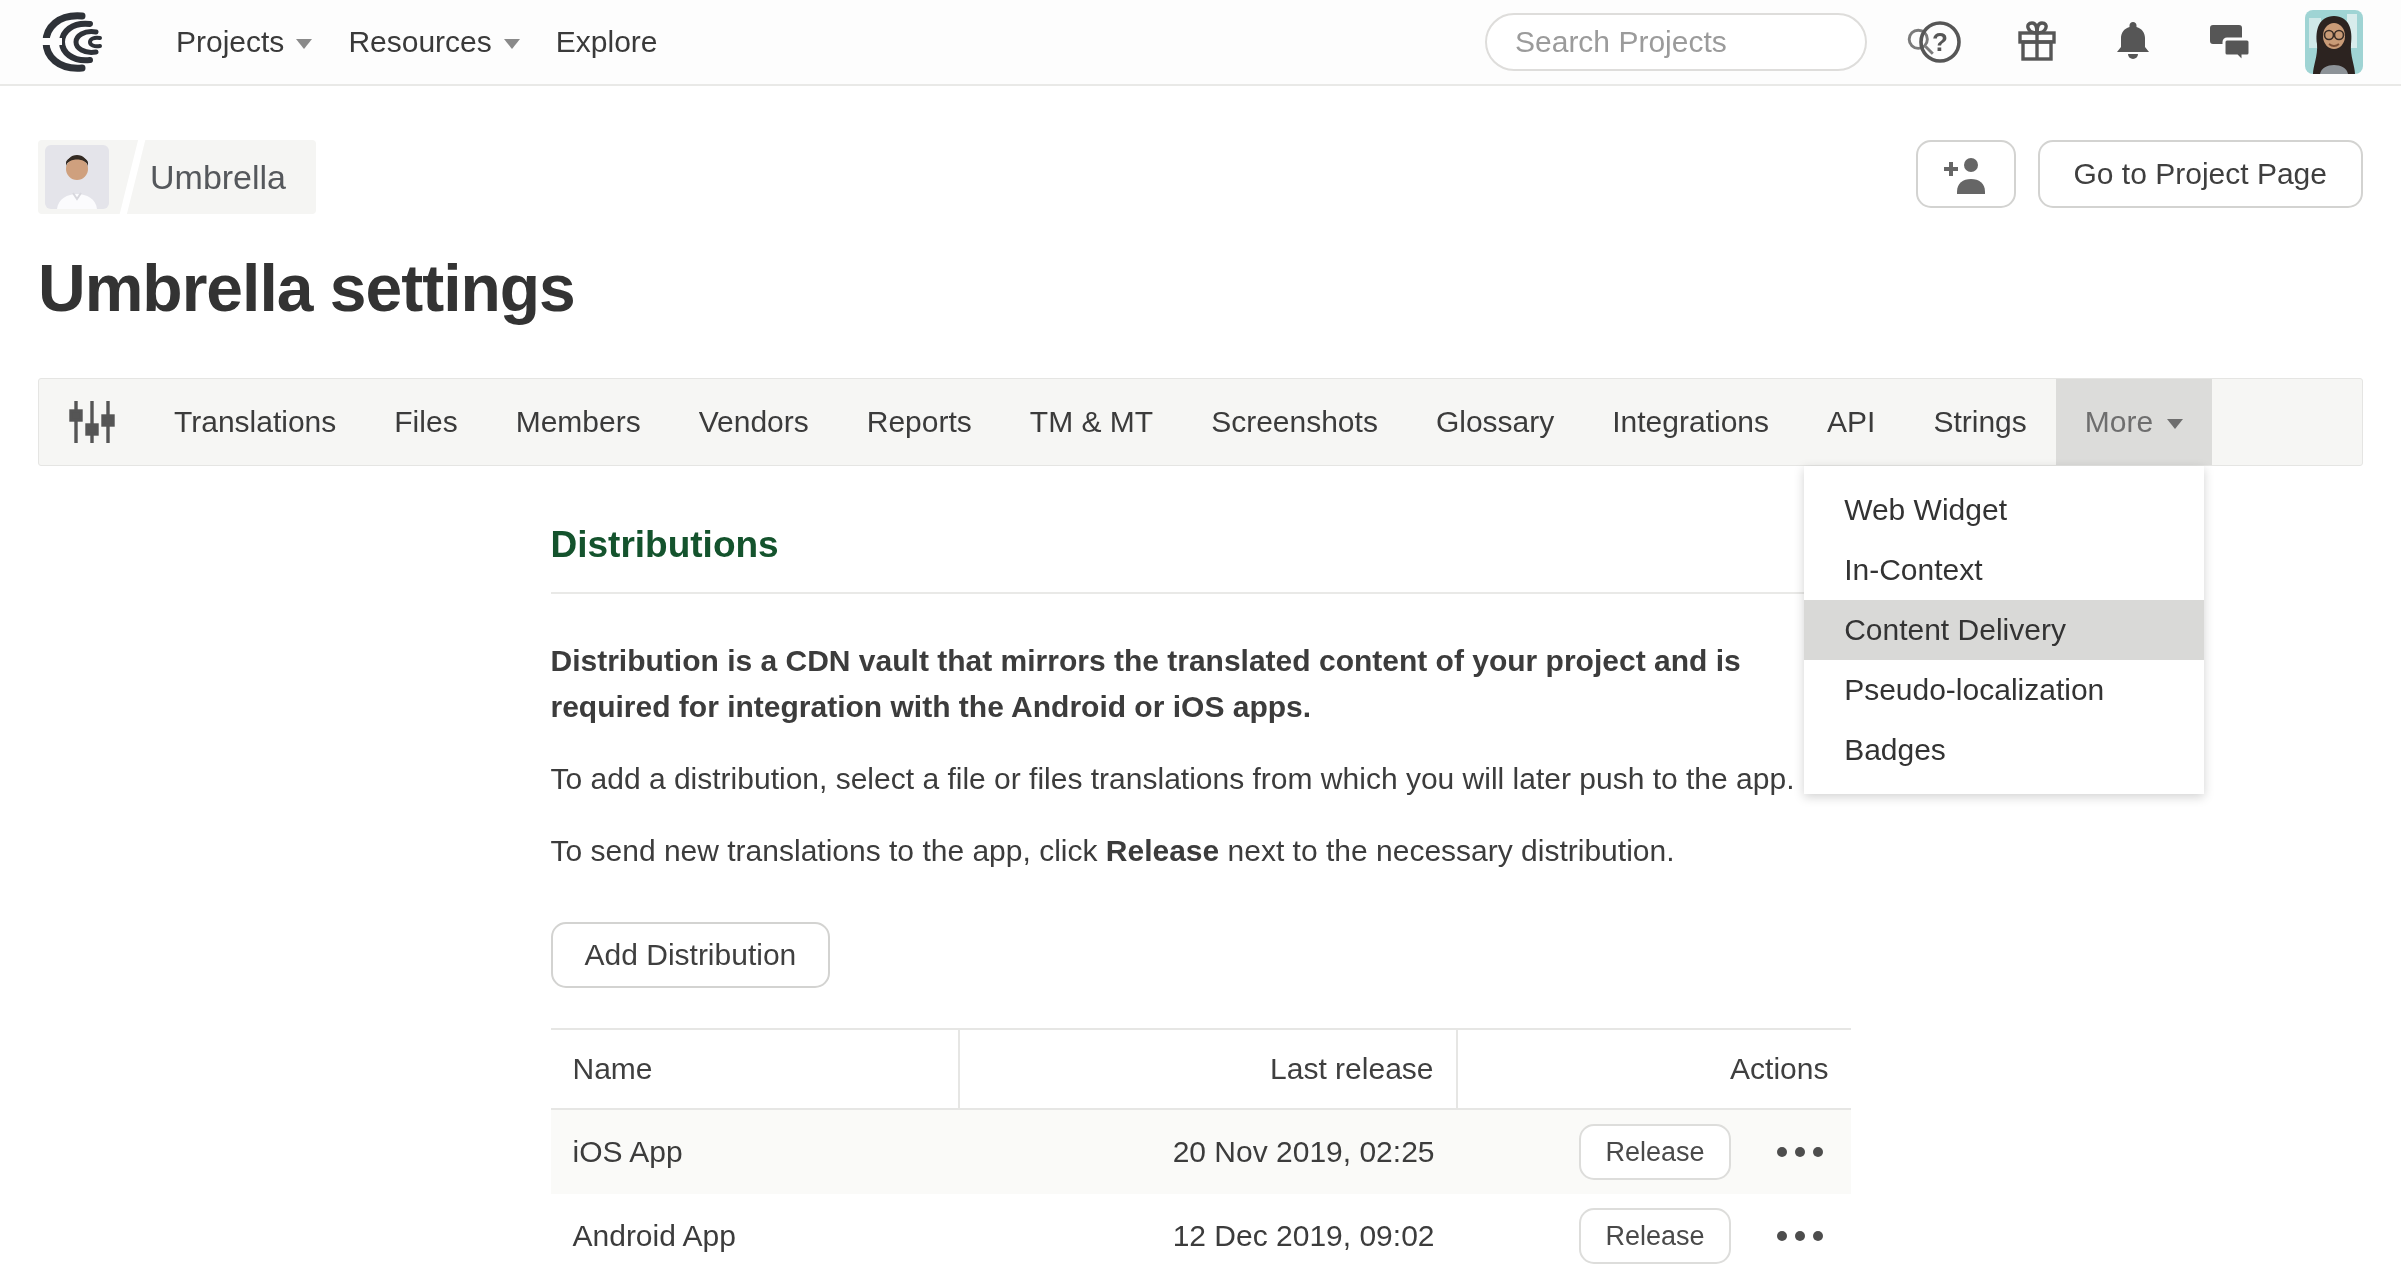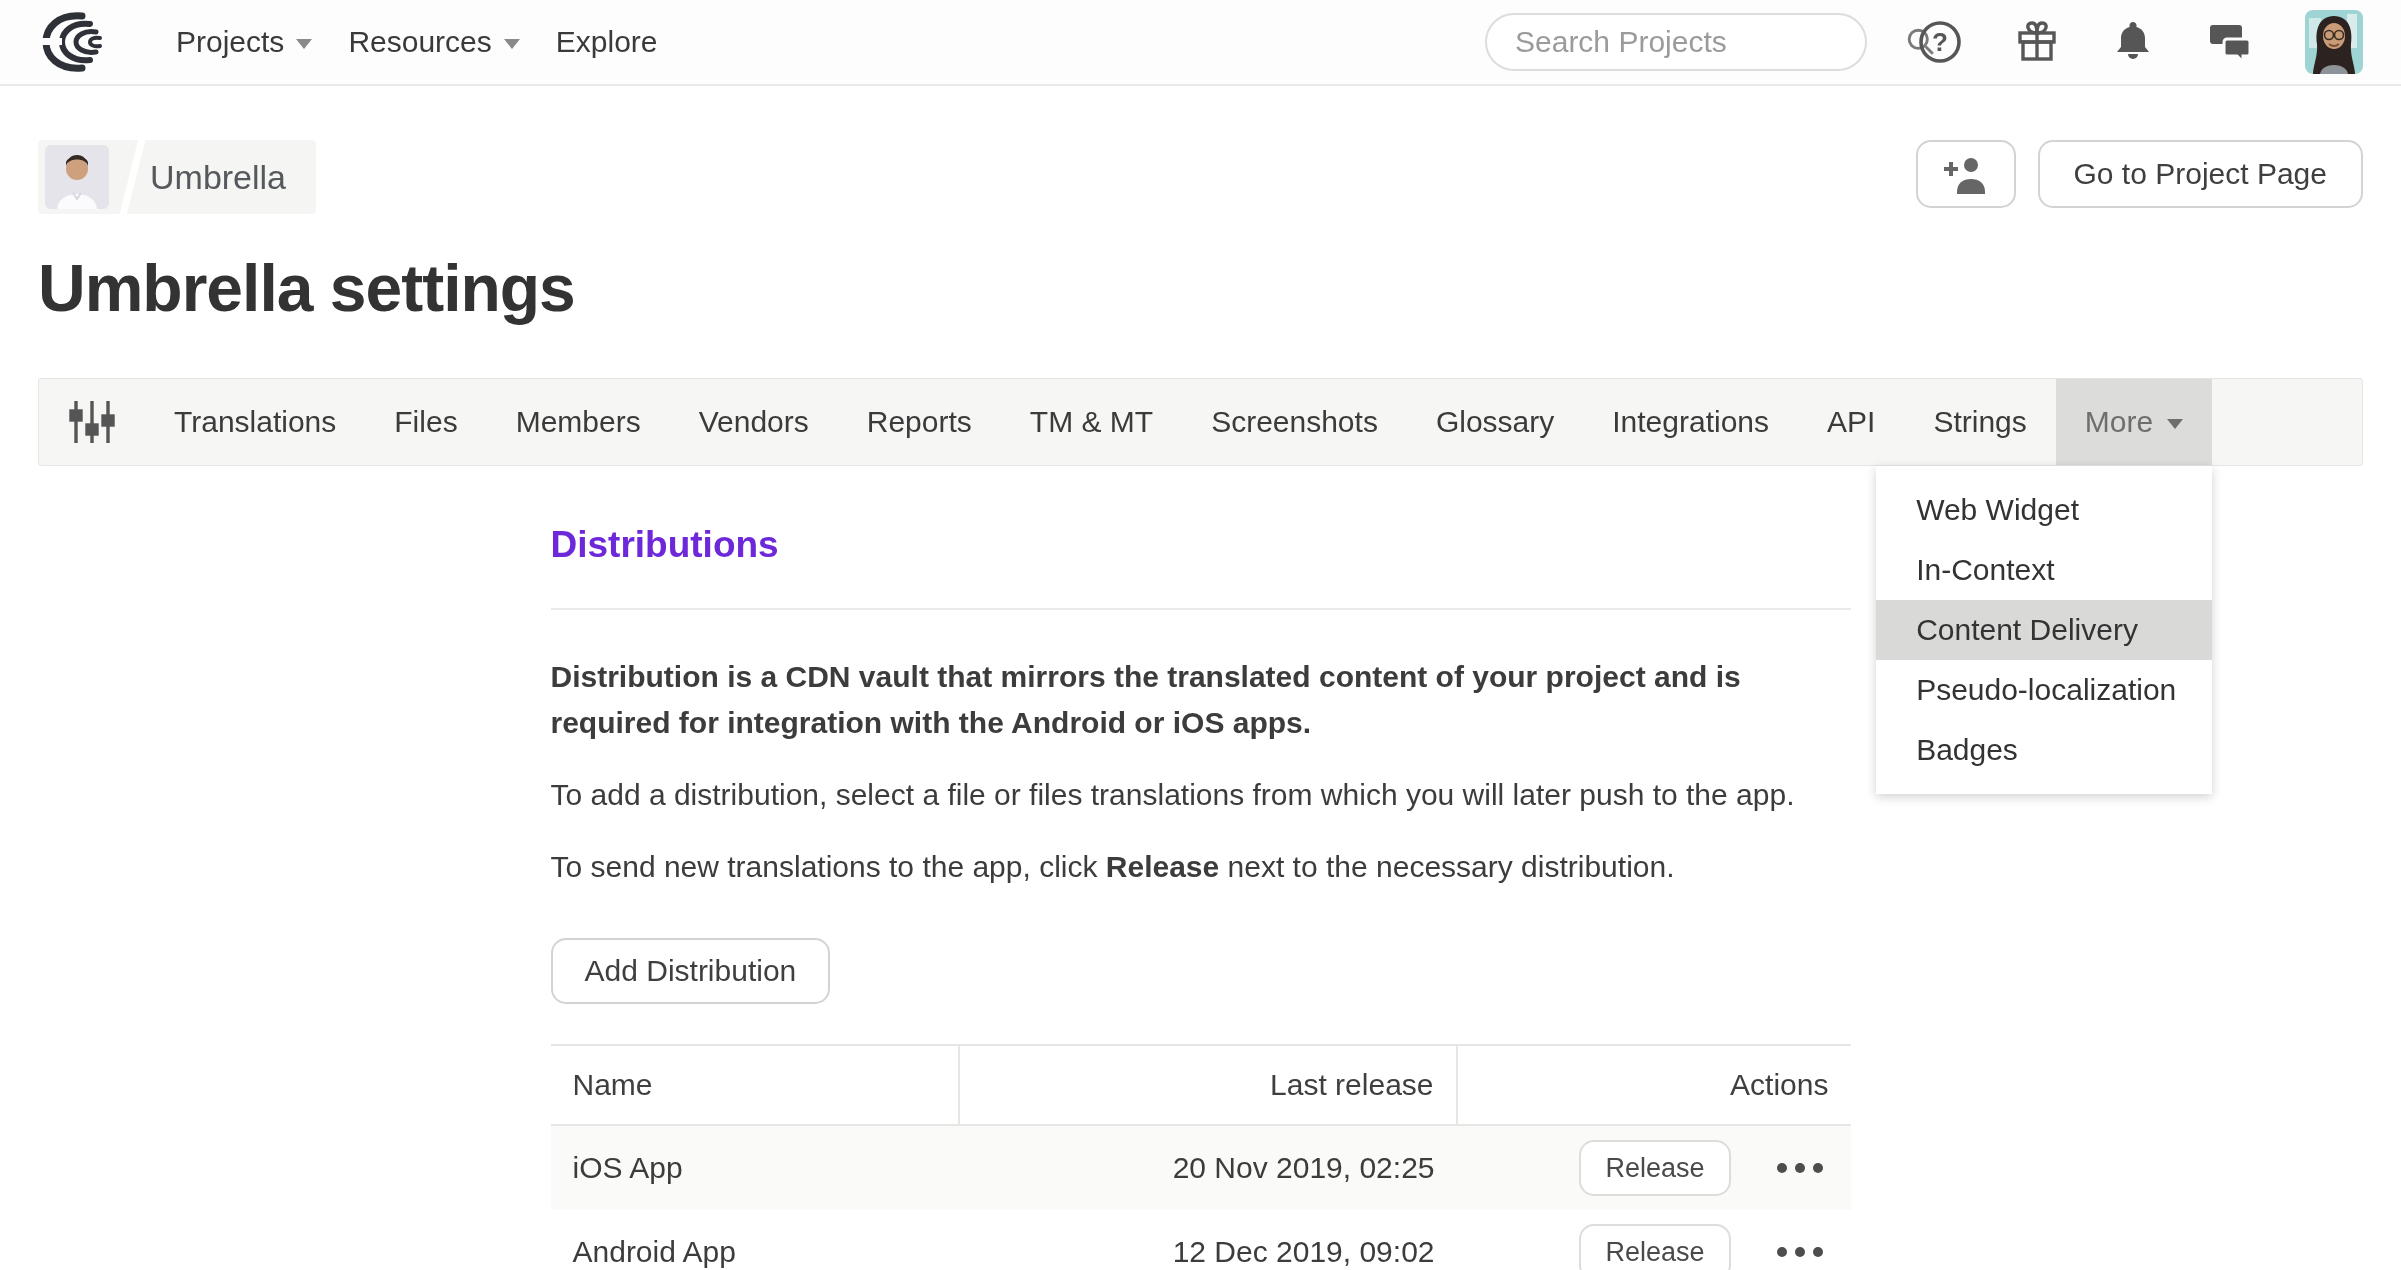--- a/index.html
+++ b/index.html
@@ -48,7 +48,7 @@
   .tab-more { position:relative; background:#dcdcda; color:#6e6e6e; gap:14px; }
   .tab-more .caret-sm { border-top-color:#6e6e6e; }
 
-  .dropdown { position:absolute; top:calc(100% + 1px); right:0; width:336px; background:#fff;
+  .dropdown { position:absolute; top:calc(100% + 1px); right:8px; width:400px; background:#fff;
     box-shadow:0 3px 10px rgba(0,0,0,0.18); padding:14px 0; z-index:20; }
   .dropdown-item { height:60px; display:flex; align-items:center; padding-left:40px;
     font-size:30px; color:#333; cursor:pointer; }

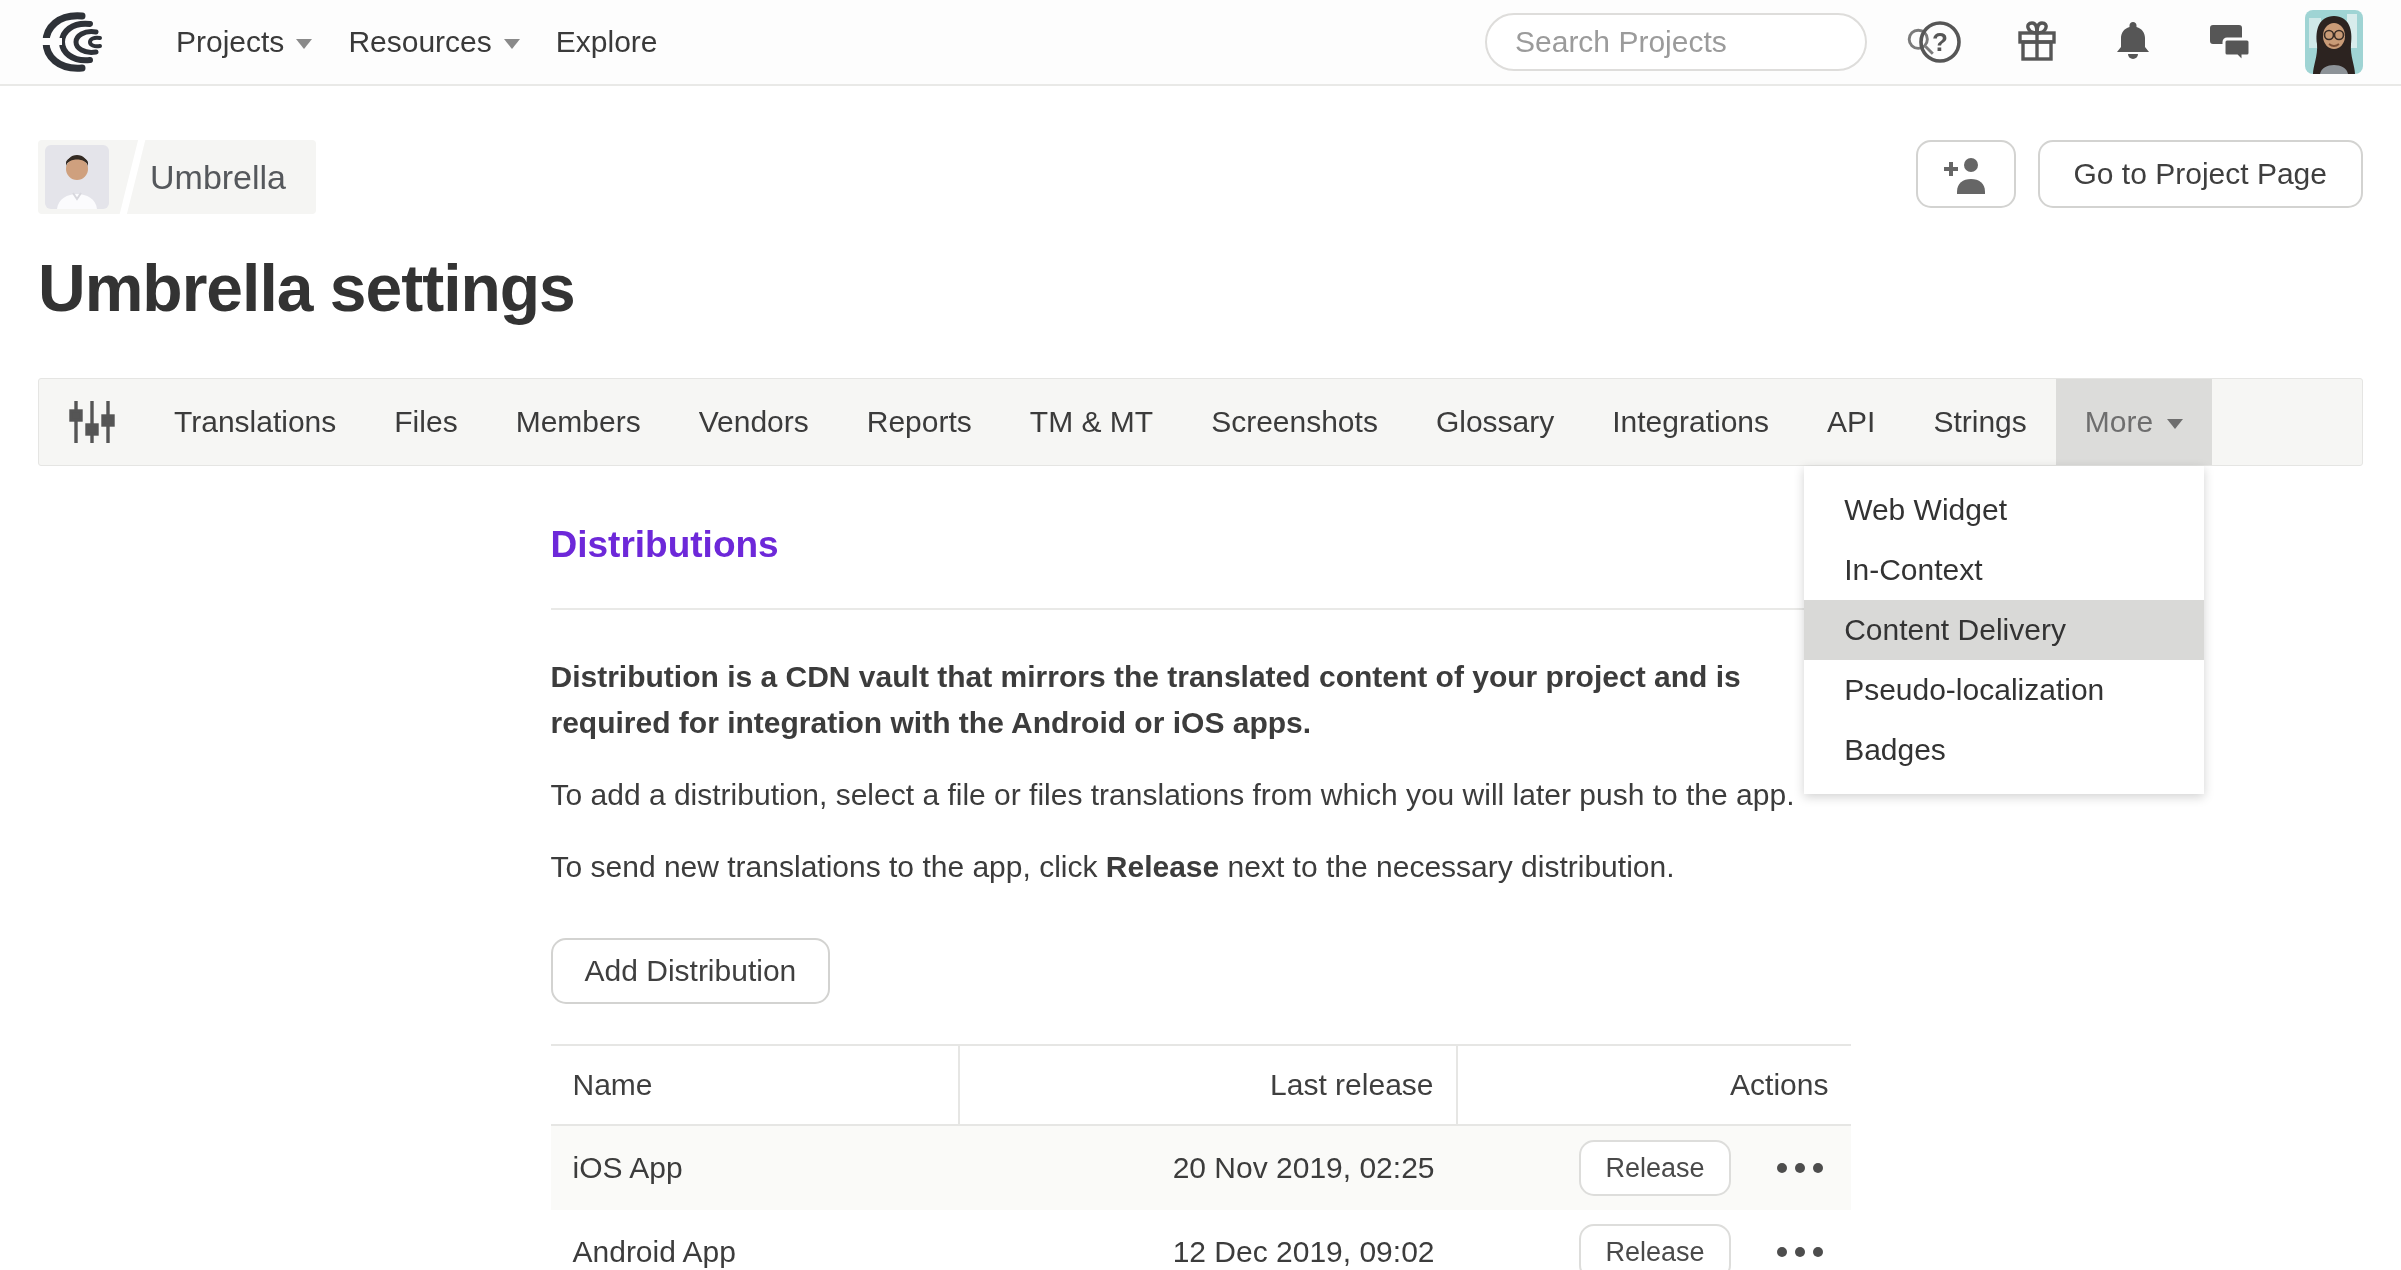--- a/index.html
+++ b/index.html
@@ -56,7 +56,7 @@
 
   
   .main { width:1300px; margin:58px auto 0 auto; }
-  .section-heading { font-size:37px; font-weight:700; color:#6d28d9; padding-bottom:42px;
+  .section-heading { font-size:37px; font-weight:700; color:#14532d; padding-bottom:26px;
     border-bottom:2px solid #e9e9e7; }
   .main p { font-size:30px; color:#3c3c3c; line-height:46px; margin-top:26px; }
   .main p.first { margin-top:44px;font-weight:bold; }

